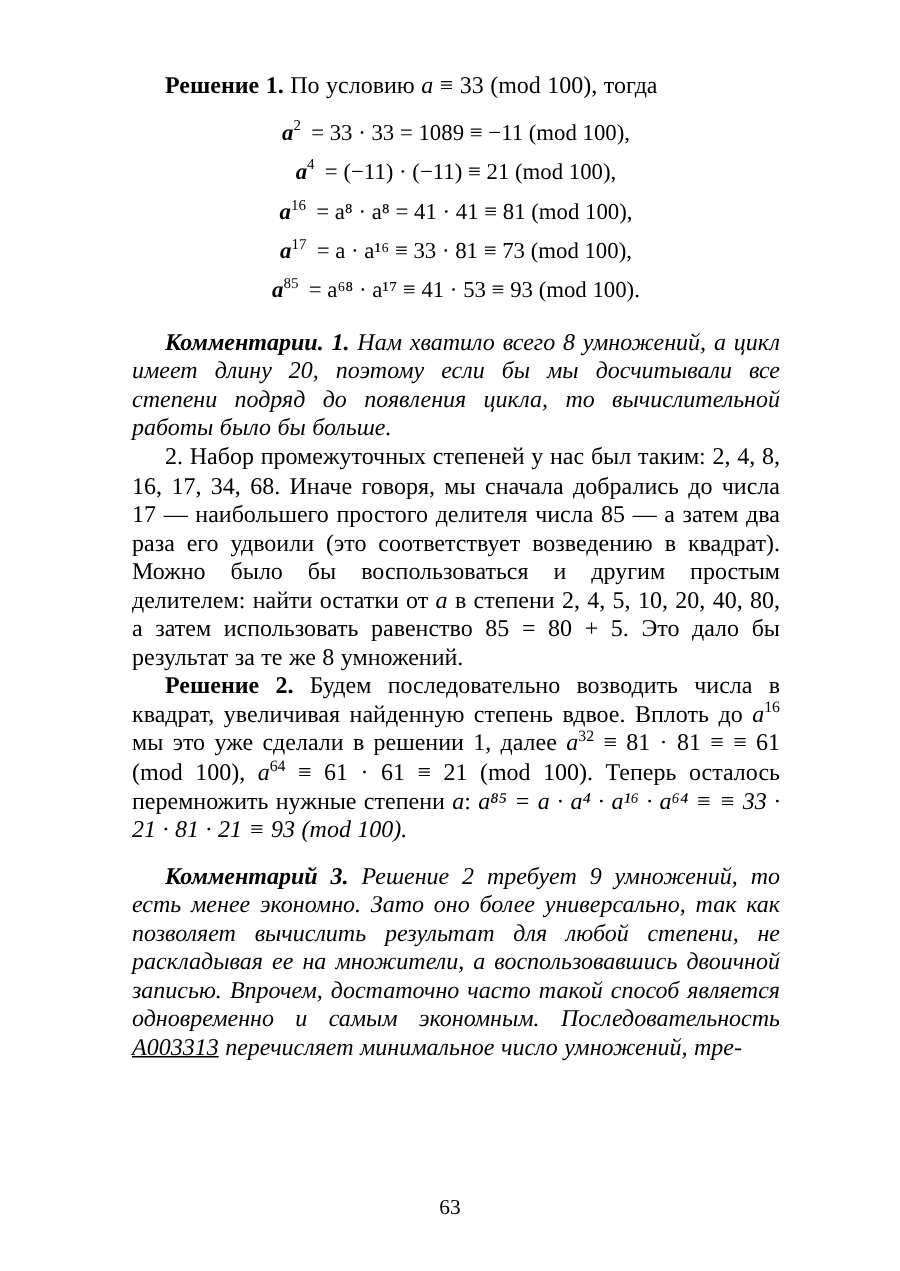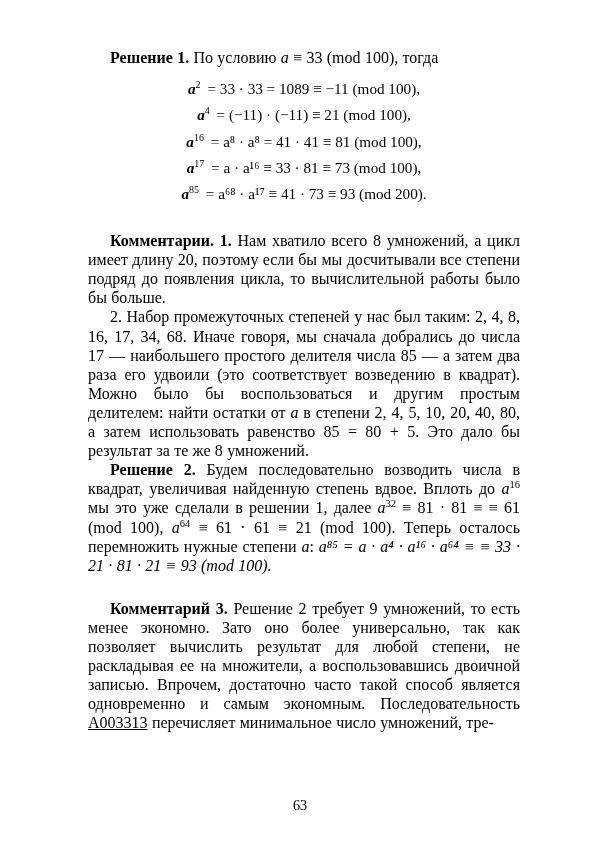--- a/index.html
+++ b/index.html
@@ -115,7 +115,7 @@
         <span class="mathvar">a</span><sup>17</sup><span class="spw"></span><span>= a · a¹⁶ ≡ 33 · 81 ≡ 73 (mod 100),</span>
       </div>
       <div class="eq">
-        <span class="mathvar">a</span><sup>85</sup><span class="spw"></span><span>= a⁶⁸ · a¹⁷ ≡ 41 · 73 ≡ 93 (mod 200).</span>
+        <span class="mathvar">a</span><sup>85</sup><span class="spw"></span><span>= a⁶⁸ · a¹⁷ ≡ 41 · 53 ≡ 93 (mod 100).</span>
       </div>
     </div>
 

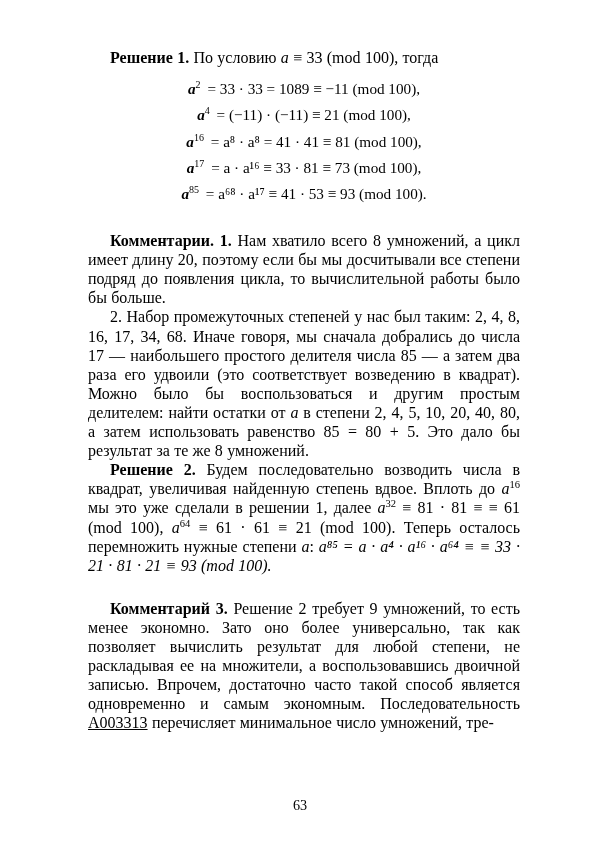--- a/index.html
+++ b/index.html
@@ -72,7 +72,8 @@
   }
 
   .para-group {
-    margin-top: 24px;
+    margin-top: 12px;
+    font-style: italic;
   }
   .para-follow {
     margin-top: 0;

